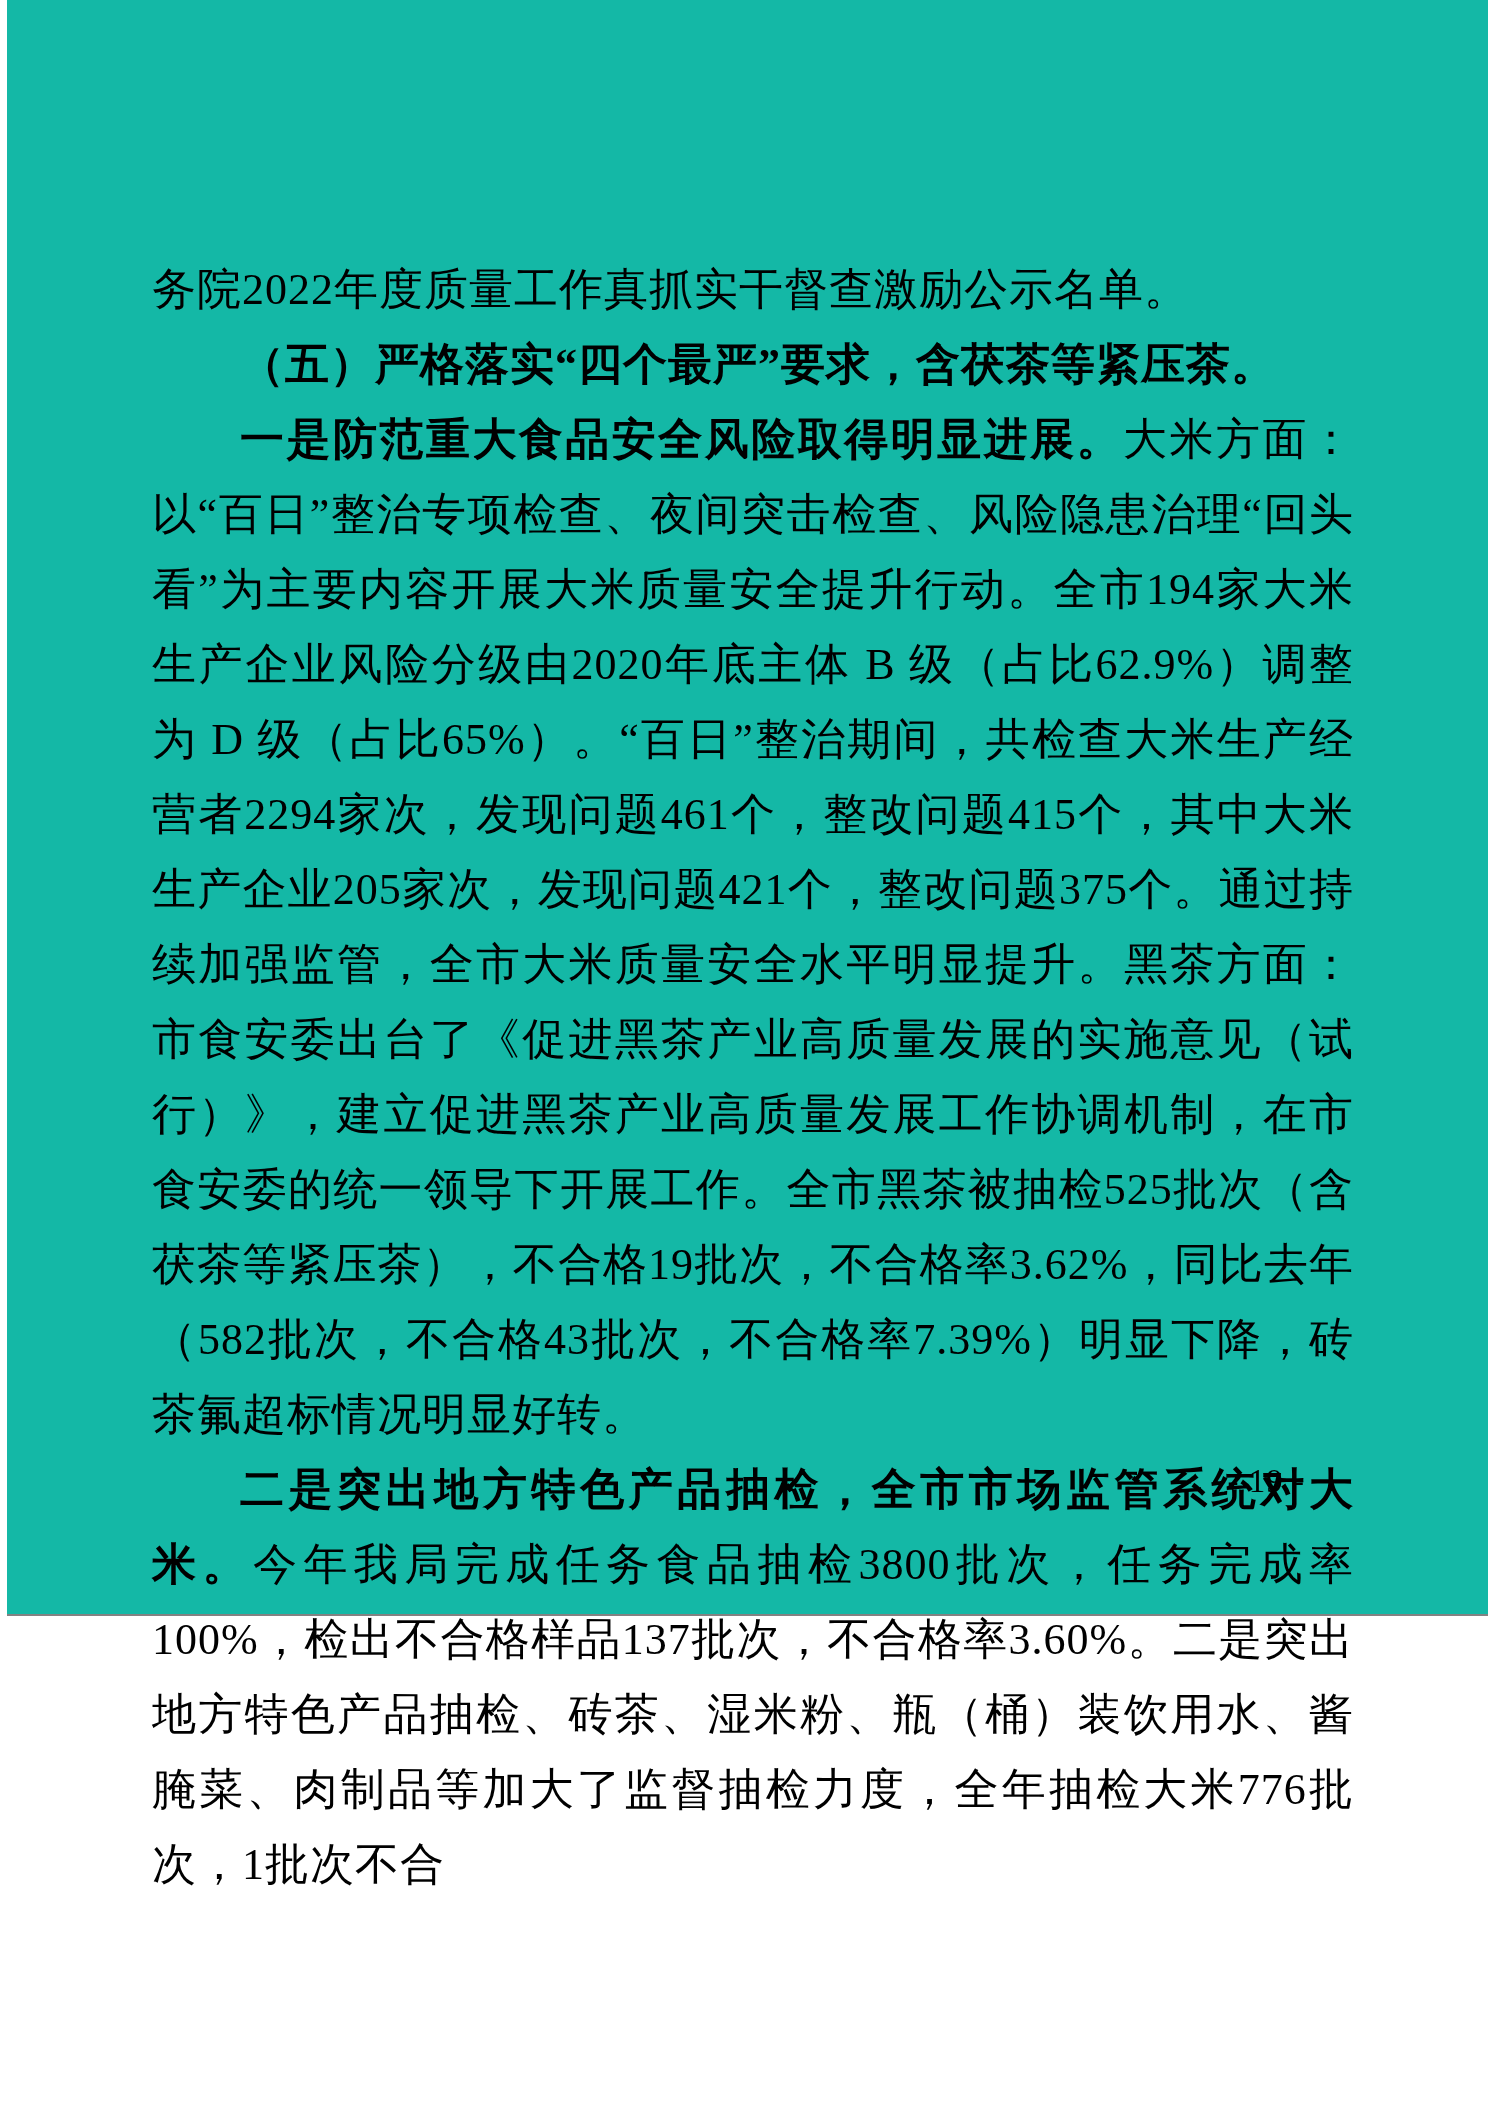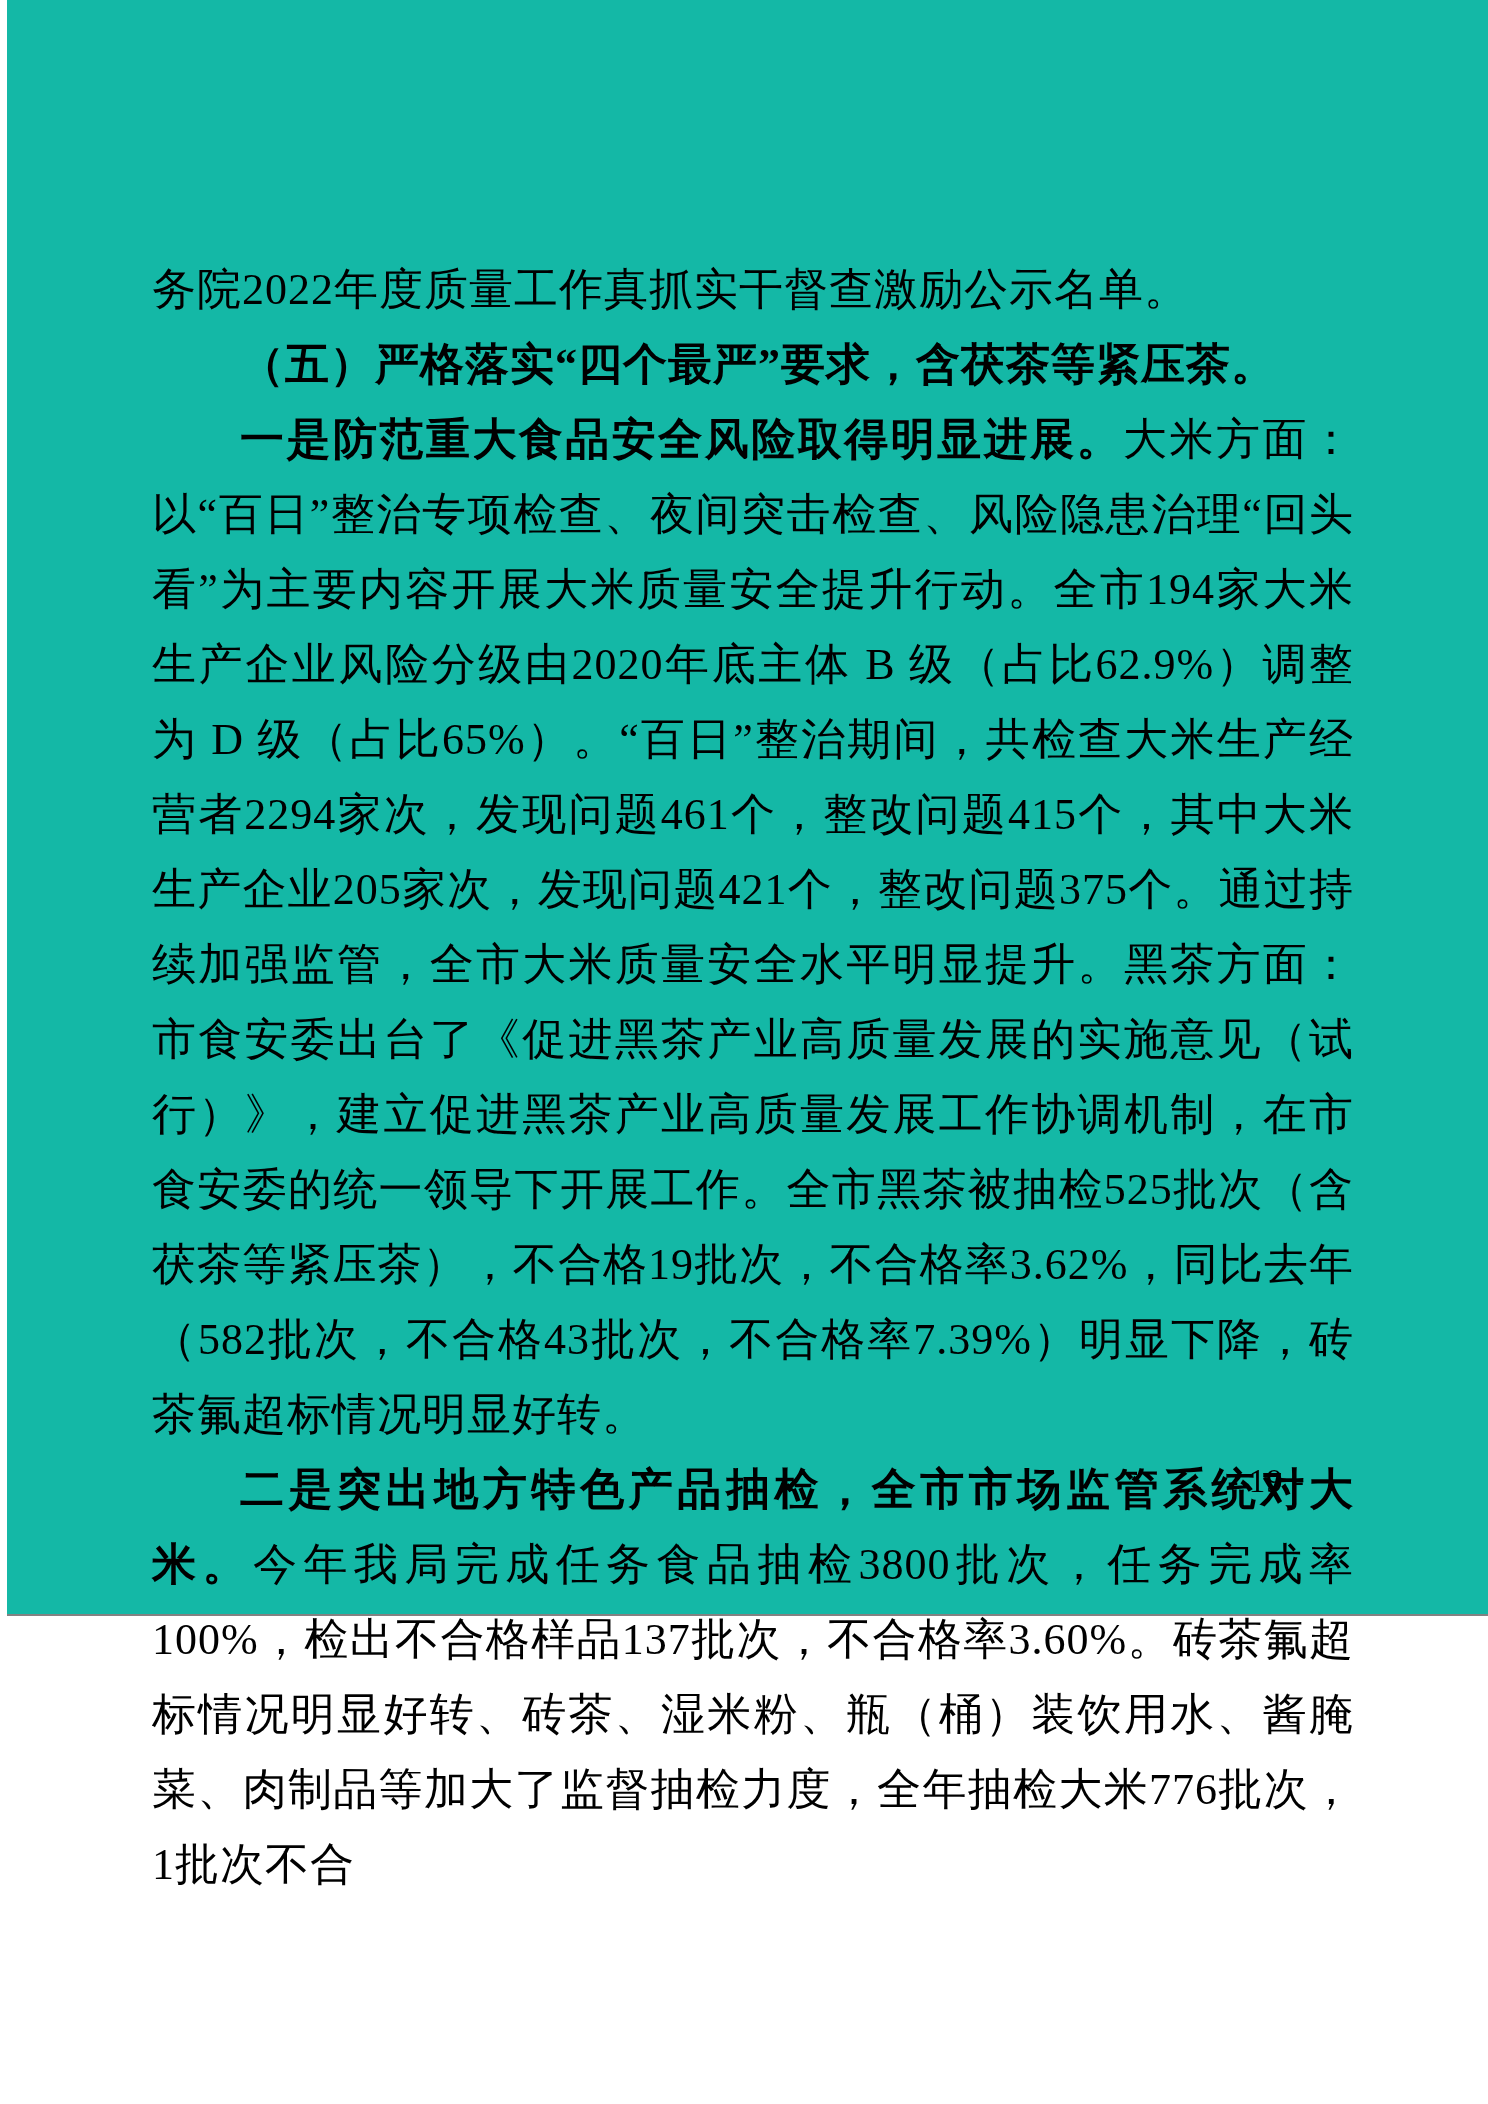--- a/index.html
+++ b/index.html
@@ -66,7 +66,7 @@
 
     <p class="indent"><span class="lead">一是防范重大食品安全风险取得明显进展。</span><span>大米方面：以“百日”整治专项检查、夜间突击检查、风险隐患治理“回头看”为主要内容开展大米质量安全提升行动。全市194家大米生产企业风险分级由2020年底主体 B 级（占比62.9%）调整为 D 级（占比65%）。“百日”整治期间，共检查大米生产经营者2294家次，发现问题461个，整改问题415个，其中大米生产企业205家次，发现问题421个，整改问题375个。通过持续加强监管，全市大米质量安全水平明显提升。黑茶方面：市食安委出台了《促进黑茶产业高质量发展的实施意见（试行）》，建立促进黑茶产业高质量发展工作协调机制，在市食安委的统一领导下开展工作。全市黑茶被抽检525批次（含茯茶等紧压茶），不合格19批次，不合格率3.62%，同比去年（582批次，不合格43批次，不合格率7.39%）明显下降，砖茶氟超标情况明显好转。</span></p>
 
-    <p class="indent"><span class="lead">二是突出地方特色产品抽检，全市市场监管系统对大米。</span><span>今年我局完成任务食品抽检3800批次，任务完成率100%，检出不合格样品137批次，不合格率3.60%。砖茶氟超标情况明显好转、砖茶、湿米粉、瓶（桶）装饮用水、酱腌菜、肉制品等加大了监督抽检力度，全年抽检大米776批次，1批次不合</span></p>
+    <p class="indent"><span class="lead">二是突出地方特色产品抽检，全市市场监管系统对大米。</span><span>今年我局完成任务食品抽检3800批次，任务完成率100%，检出不合格样品137批次，不合格率3.60%。二是突出地方特色产品抽检、砖茶、湿米粉、瓶（桶）装饮用水、酱腌菜、肉制品等加大了监督抽检力度，全年抽检大米776批次，1批次不合</span></p>
 
   </div>
 

